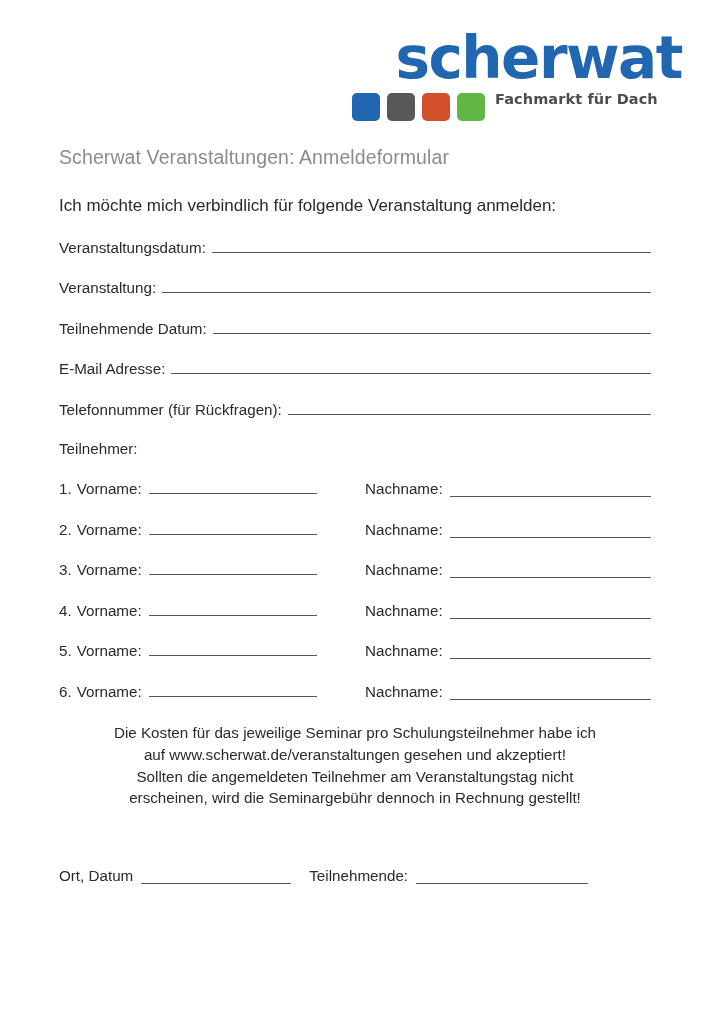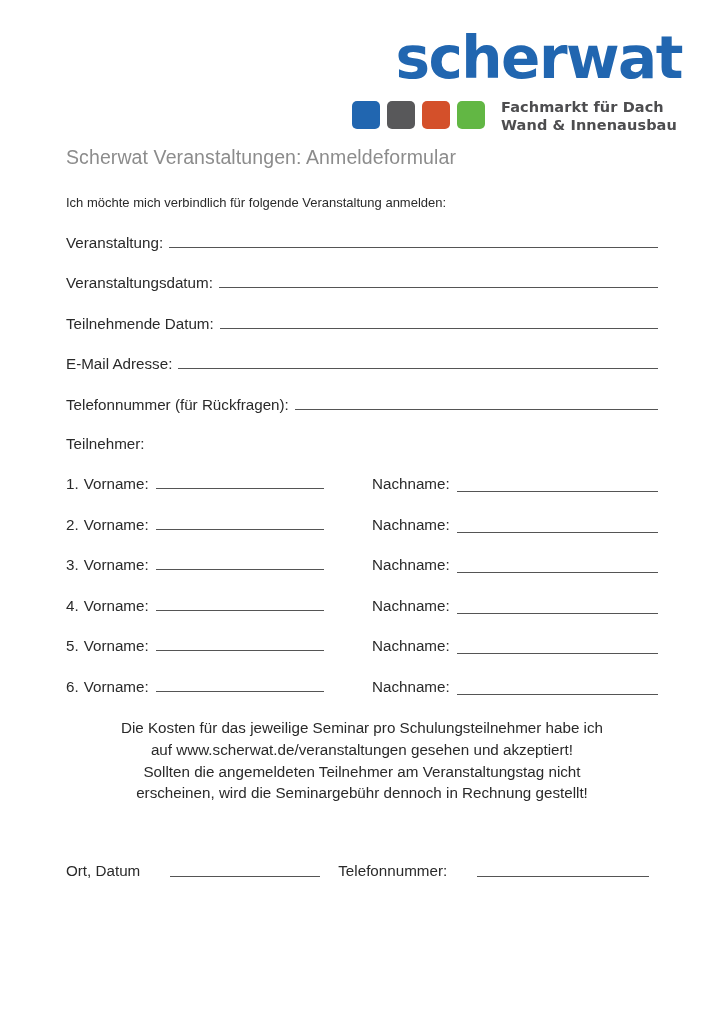--- a/index.html
+++ b/index.html
@@ -40,7 +40,7 @@
     color: #2166b0;
     text-align: right;
     display: block;
-    margin: 0 0 14px 0;
+    margin: 0 0 6px 0;
   }
   .logo-lower {
     display: flex;

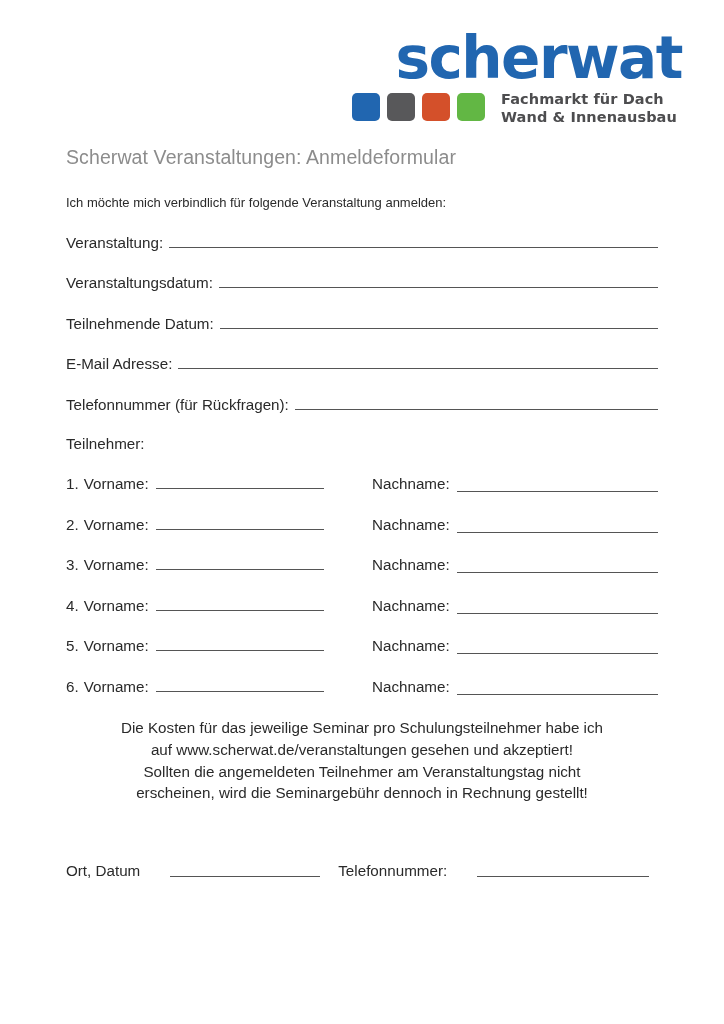--- a/index.html
+++ b/index.html
@@ -46,7 +46,7 @@
     display: flex;
     align-items: flex-start;
     justify-content: flex-start;
-    gap: 16px;
+    gap: 10px;
   }
   .logo-squares {
     display: flex;

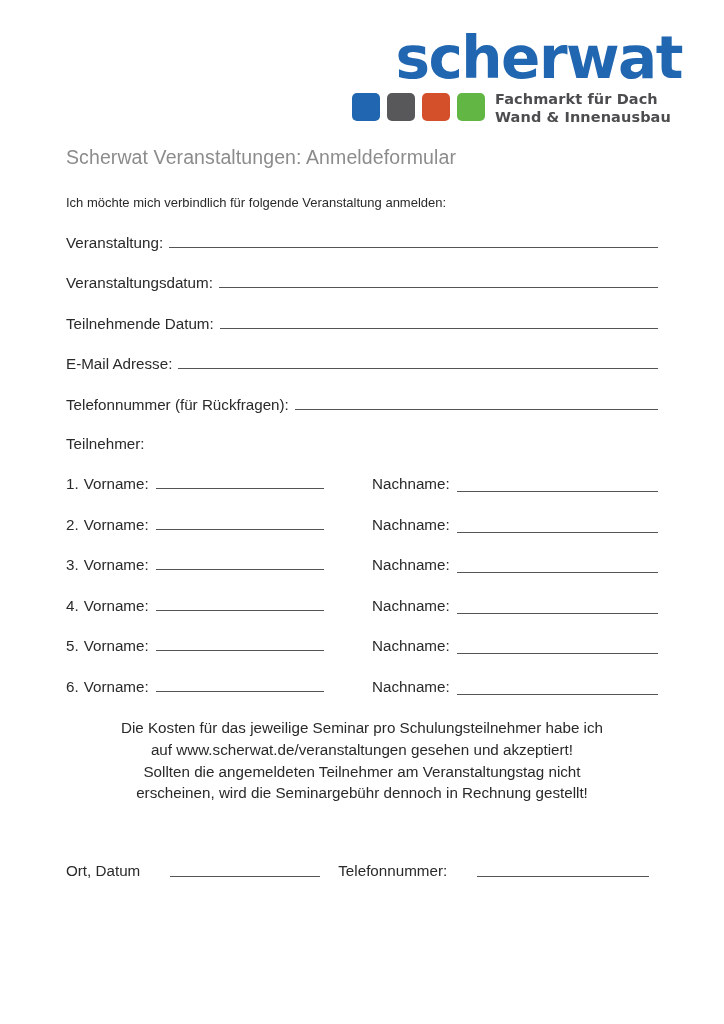--- a/index.html
+++ b/index.html
@@ -203,7 +203,6 @@
       </div>
       <div class="logo-tagline">
         <div>Fachmarkt für Dach</div>
-        <div>Wand &amp; Innenausbau</div>
       </div>
     </div>
   </div>

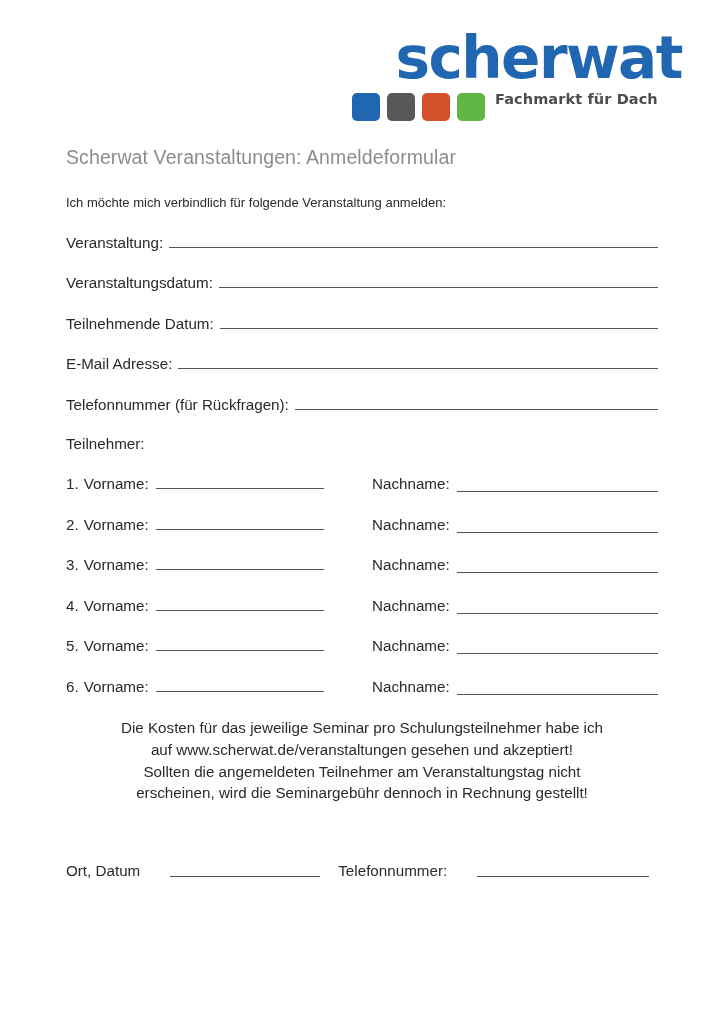--- a/index.html
+++ b/index.html
@@ -77,7 +77,7 @@
   
   .content {
     position: absolute;
-    left: 66px;
+    left: 59px;
     top: 146px;
     width: 592px;
   }

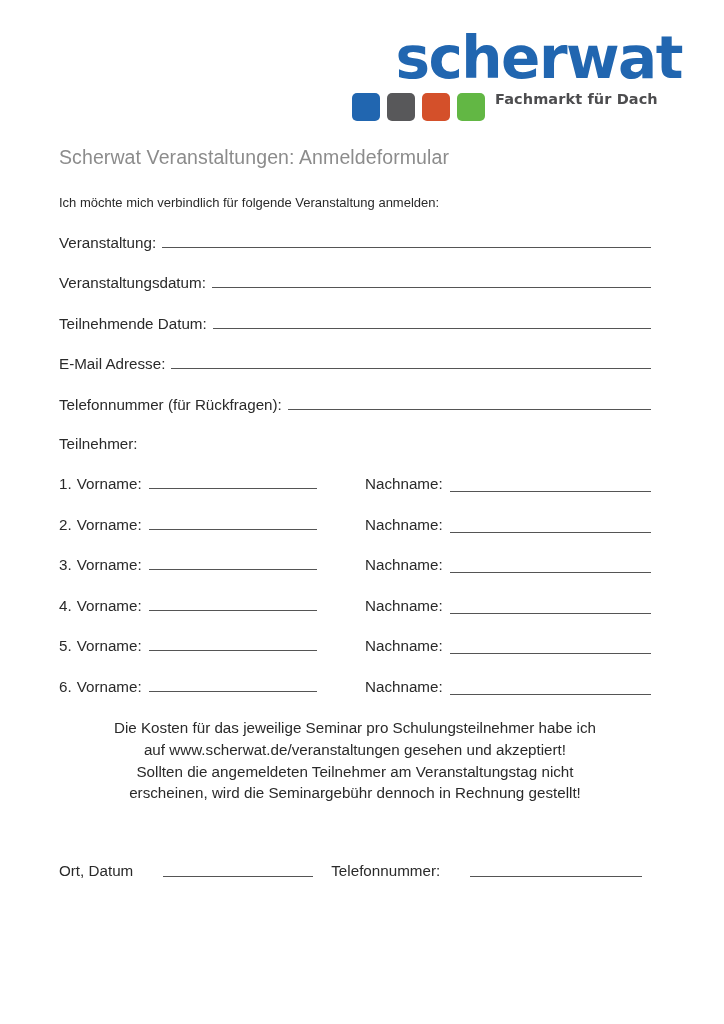--- a/index.html
+++ b/index.html
@@ -92,7 +92,7 @@
   }
 
   .intro {
-    font-size: 13px;
+    font-size: 17px;
     margin: 26px 0 0 0;
     line-height: 1.25;
   }

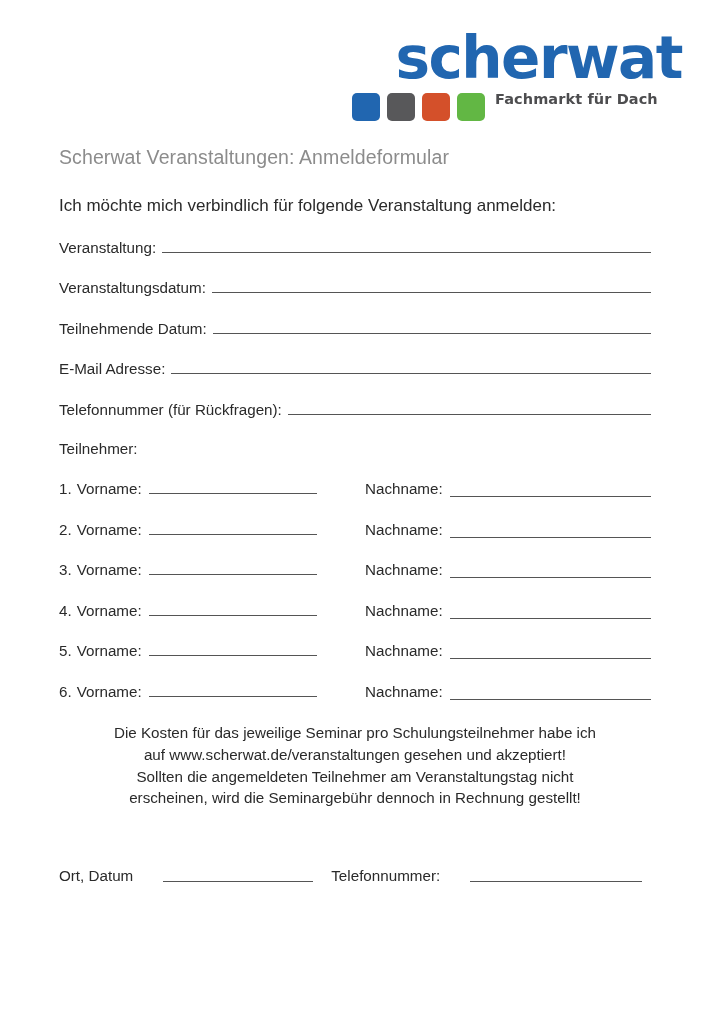--- a/index.html
+++ b/index.html
@@ -215,11 +215,11 @@
 
     <div class="field-list">
       <div class="field-row">
+        <span class="field-label">Veranstaltungsdatum:</span>
+        <span class="blank"></span>
+      </div>
+      <div class="field-row">
         <span class="field-label">Veranstaltung:</span>
-        <span class="blank"></span>
-      </div>
-      <div class="field-row">
-        <span class="field-label">Veranstaltungsdatum:</span>
         <span class="blank"></span>
       </div>
       <div class="field-row">

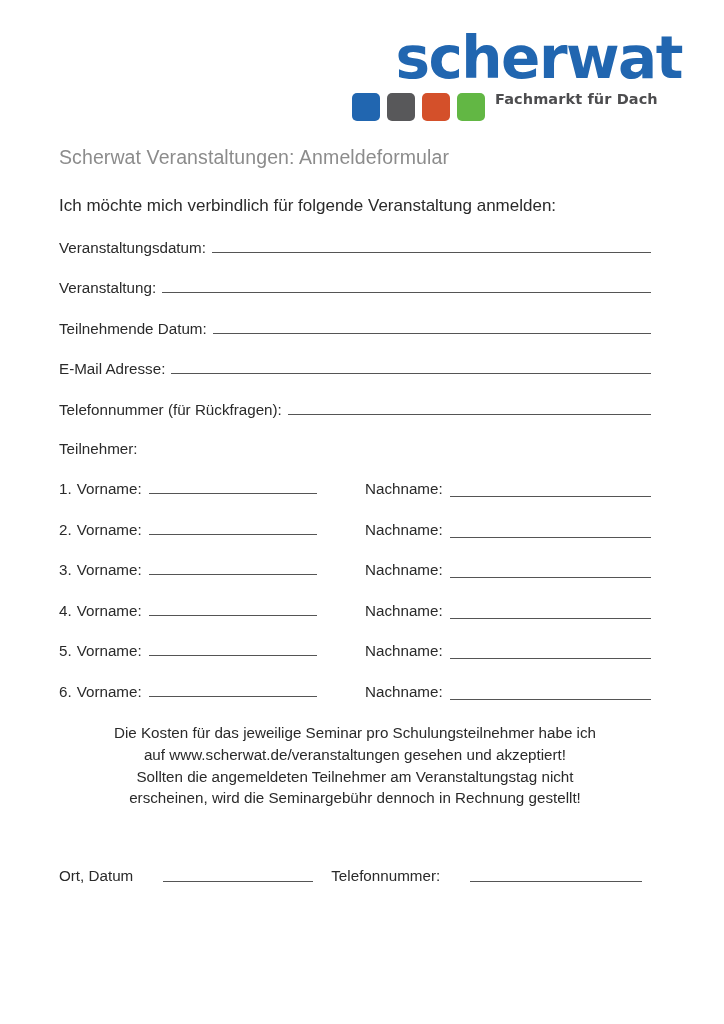--- a/index.html
+++ b/index.html
@@ -175,8 +175,7 @@
   }
   .sig-group {
     display: flex;
-    align-items: flex-start;
-    gap: 22px;
+    align-items: flex-end;
   }
   .sig-blank {
     border-bottom: 1.4px solid #555555;

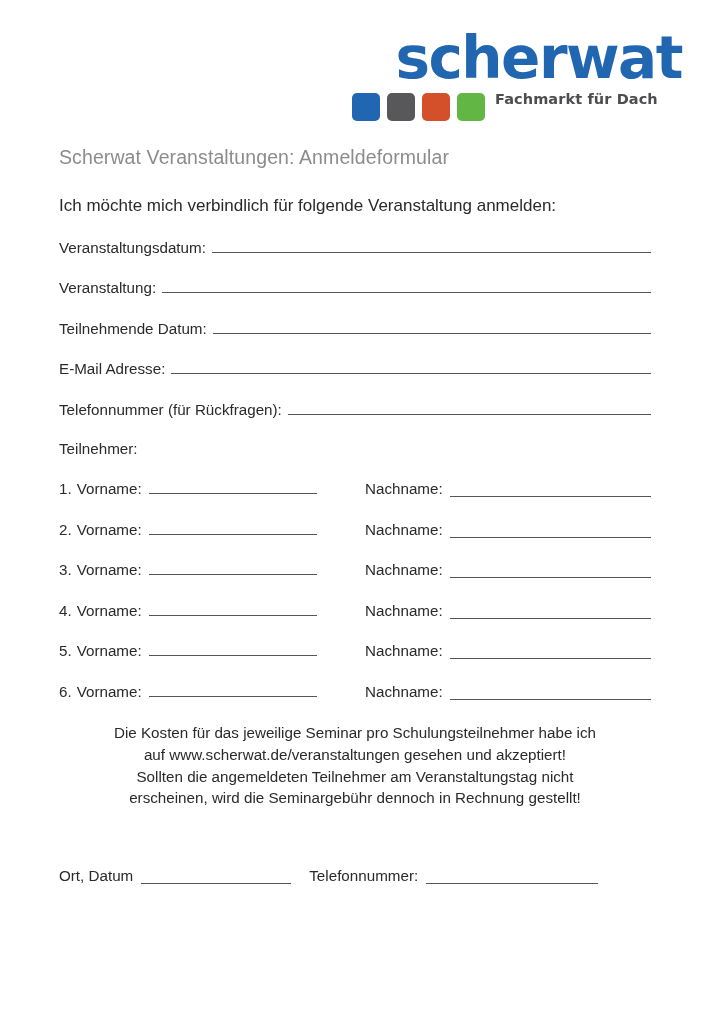--- a/index.html
+++ b/index.html
@@ -325,7 +325,7 @@
       </span>
       <span class="sig-gap"></span>
       <span class="sig-group">
-        <span>Telefonnummer:</span>
+        <span>Teilnehmende:</span>
         <span class="sig-blank sig-blank-sign"></span>
       </span>
     </div>

